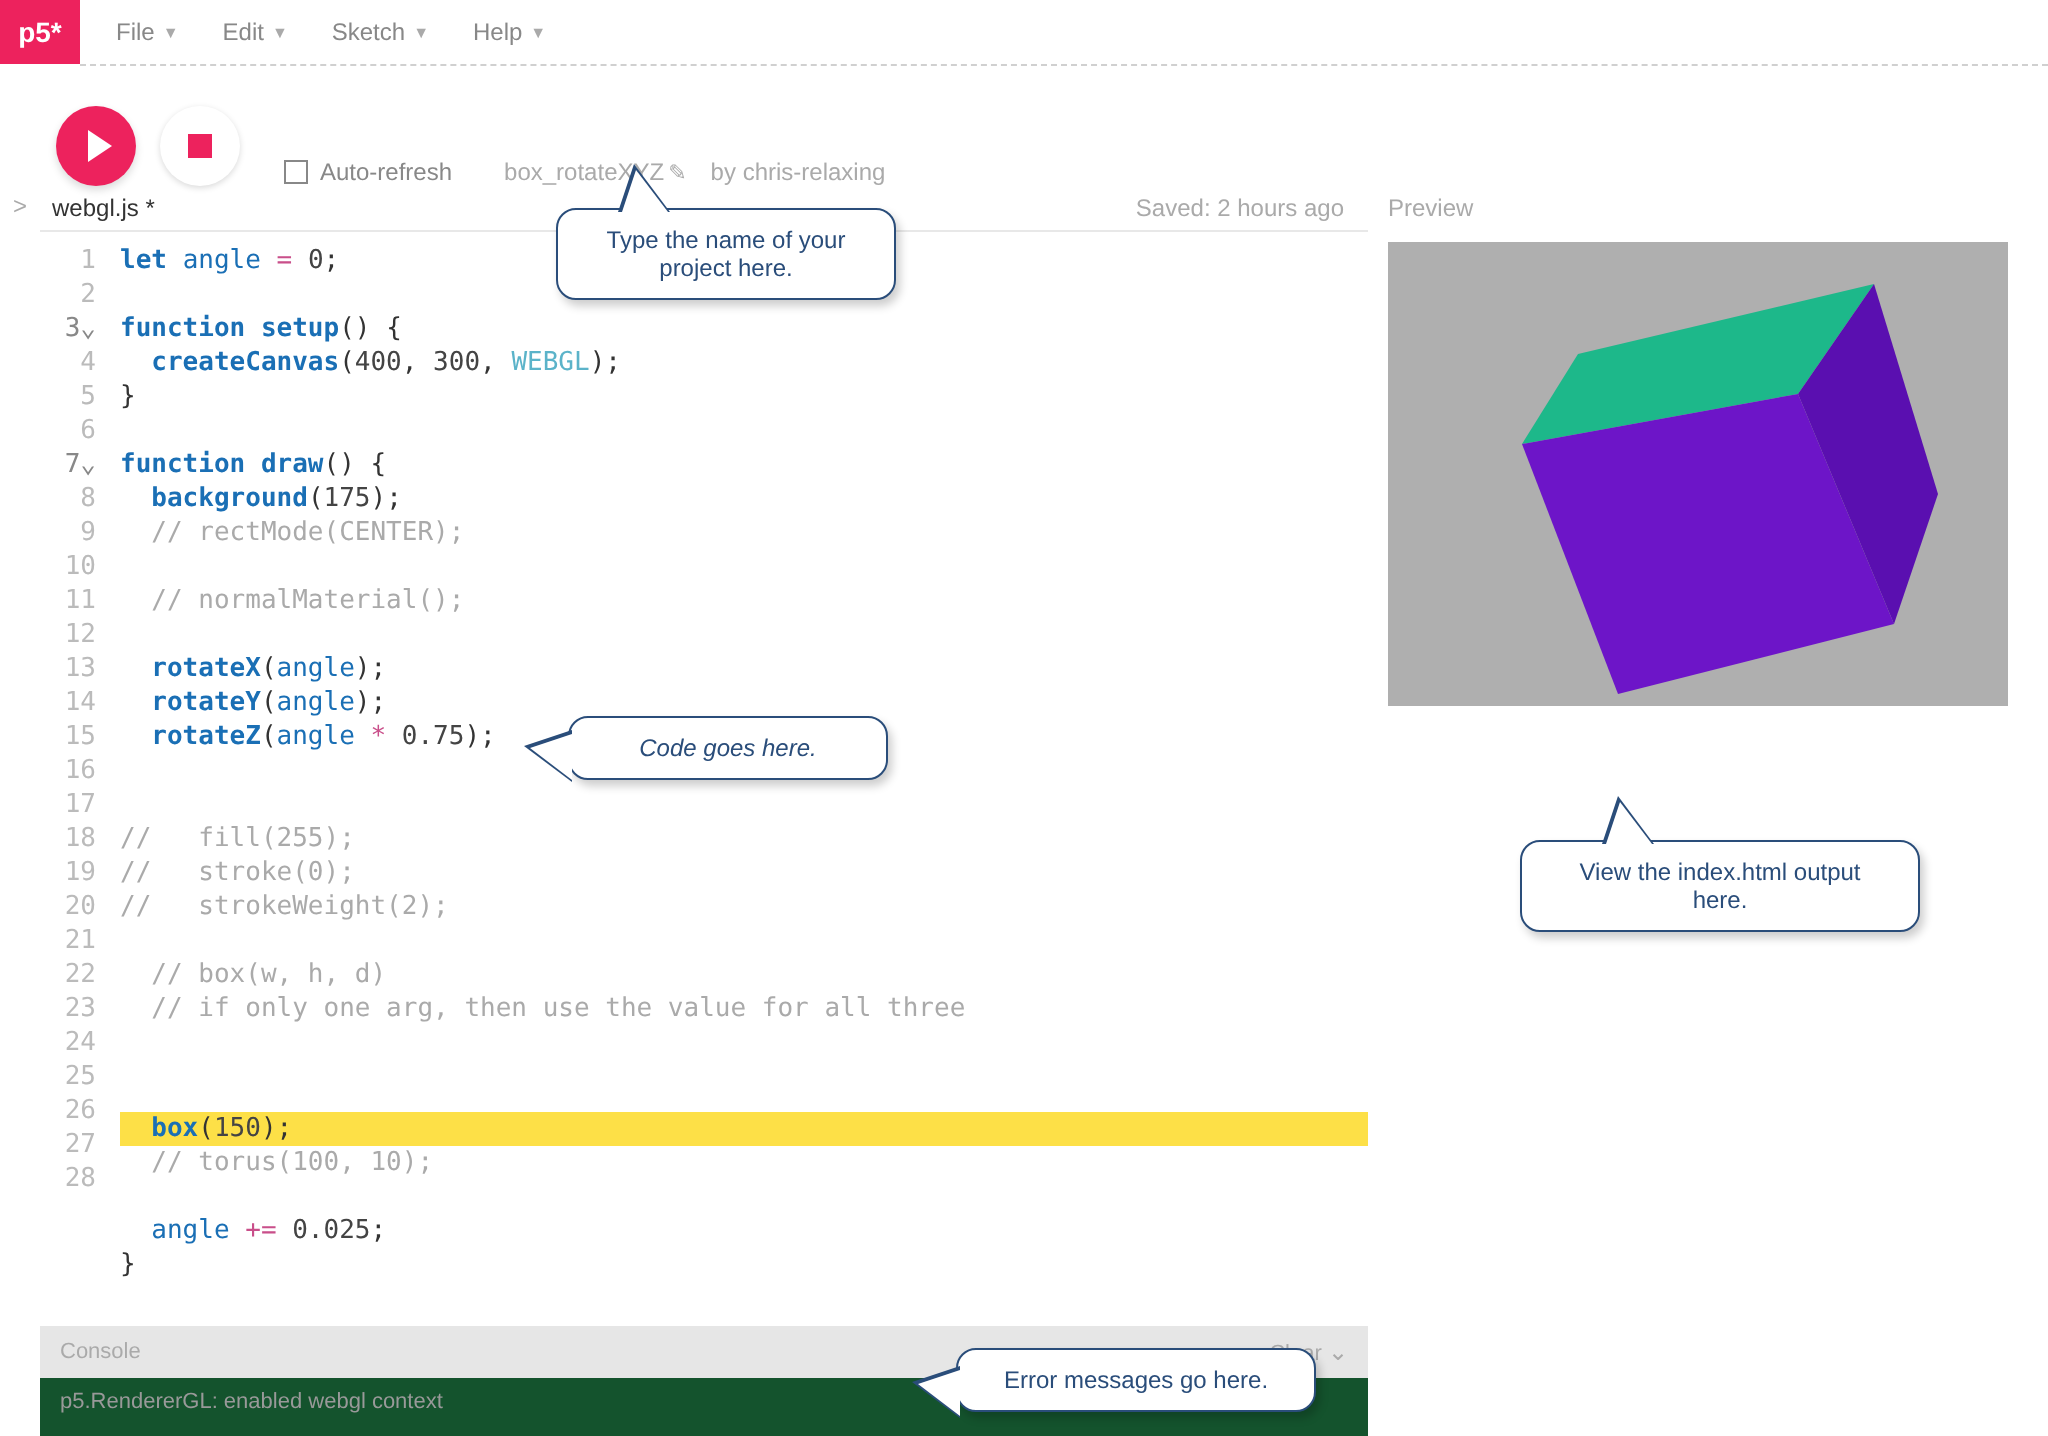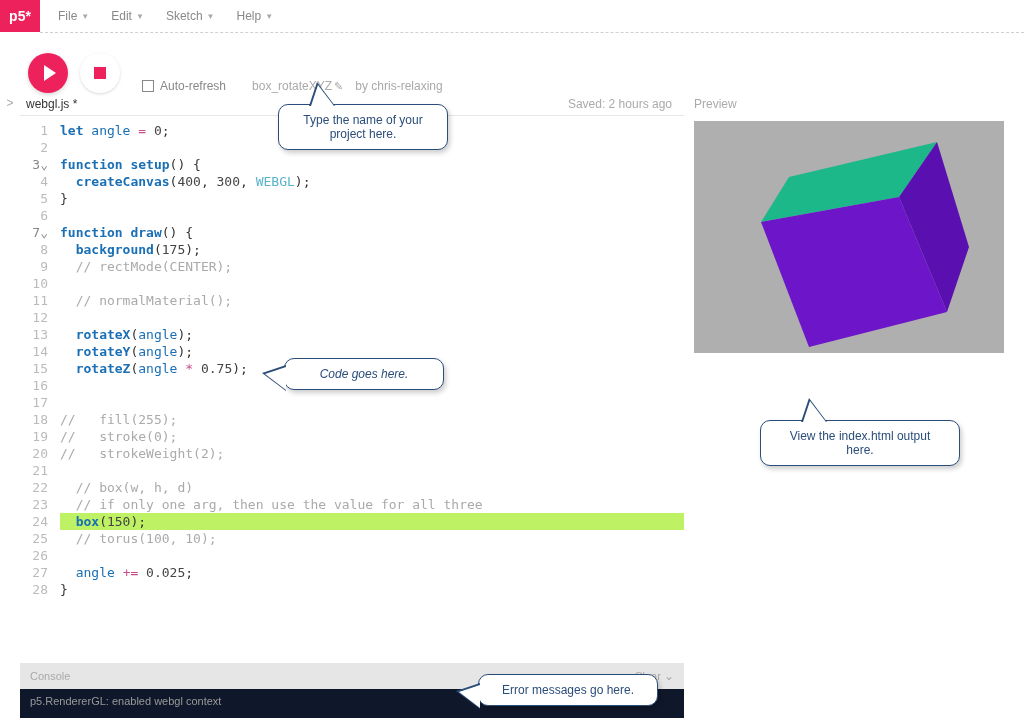--- a/index.html
+++ b/index.html
@@ -32,7 +32,7 @@
   .gutter .fold { color: #888; }
   .code { flex: 1; padding: 6px 0 0 6px; }
   .code .line { height: 17px; white-space: pre; }
-  .hl-line { background: #bef264; }
+  .hl-line { background: #fde047; margin-top: 43px; }
   .kw { color: #1a6fb5; font-weight: bold; }
   .id { color: #1a6fb5; }
   .fn { color: #1a6fb5; font-weight: bold; }

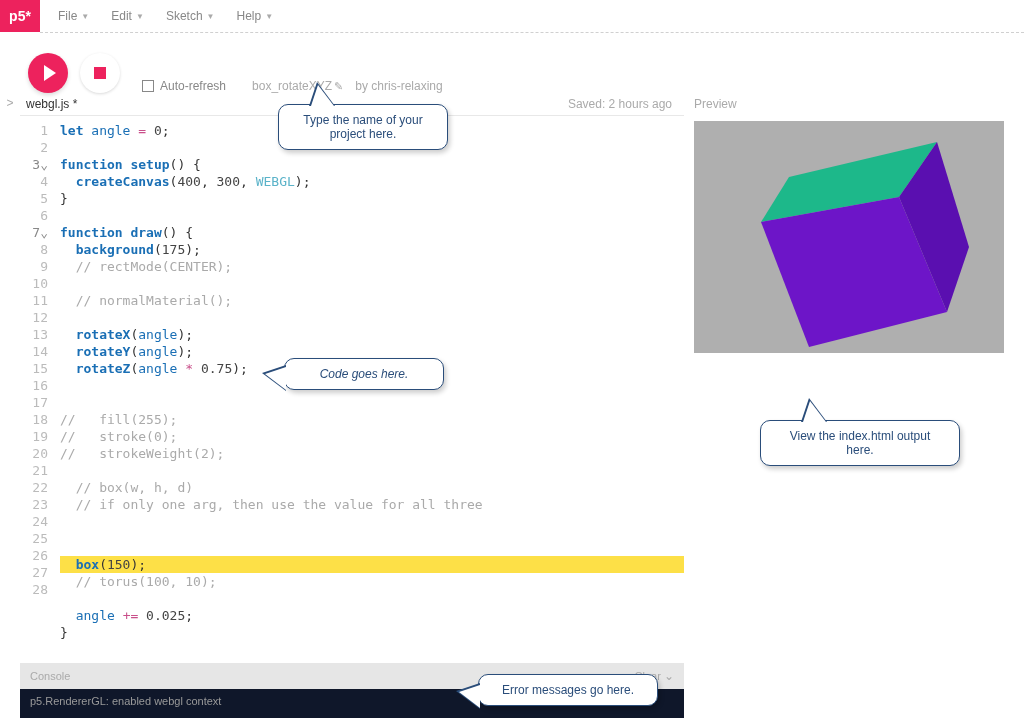--- a/index.html
+++ b/index.html
@@ -41,7 +41,7 @@
   .cm { color: #aaa; }
   .webgl { color: #5bb3c9; }
   .console-hdr { background: #e6e6e6; color: #aaa; font-size: 11px; padding: 6px 10px; display: flex; justify-content: space-between; align-items: center; }
-  .console-body { background: #0f172a; color: #999; font-size: 11px; padding: 6px 10px; height: 30px; }
+  .console-body { background: #14532d; color: #999; font-size: 11px; padding: 6px 10px; height: 30px; }
   .right { flex: 1; padding: 4px 10px 0 10px; }
   .preview-label { color: #aaa; font-size: 12px; margin-bottom: 10px; }
   .preview { width: 310px; height: 232px; background: #afafaf; position: relative; overflow: hidden; }

